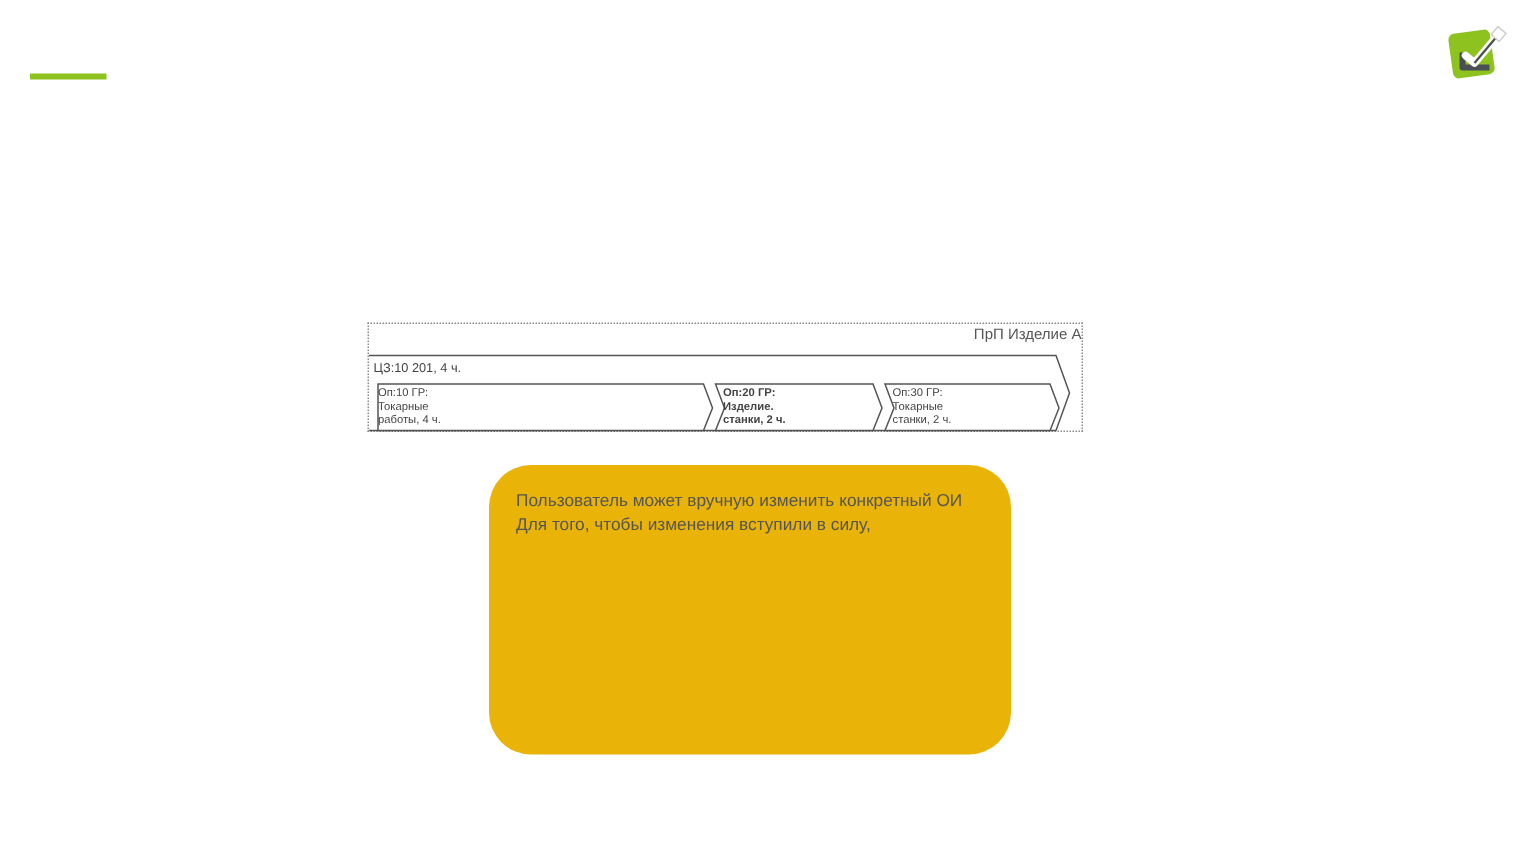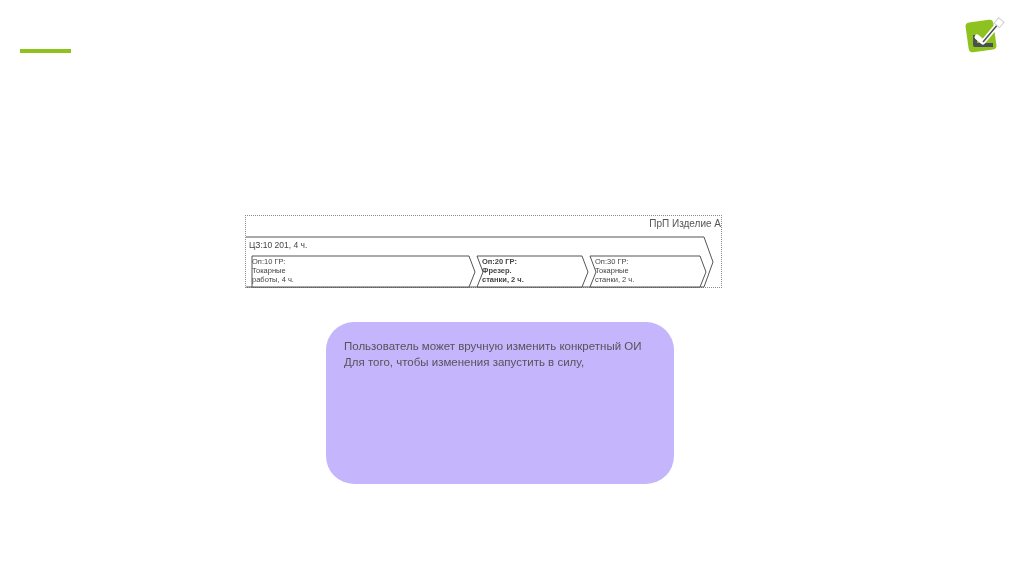--- a/index.html
+++ b/index.html
@@ -140,7 +140,7 @@
     </div>
     <div class="op" style="left:236px; width:102px;font-weight:bold;">
       <span>Оп:20 ГР:</span>
-      <span>Фрезер.</span>
+      <span>Изделие.</span>
       <span>станки, 2 ч.</span>
     </div>
     <div class="op" style="left:349px; width:106px;">

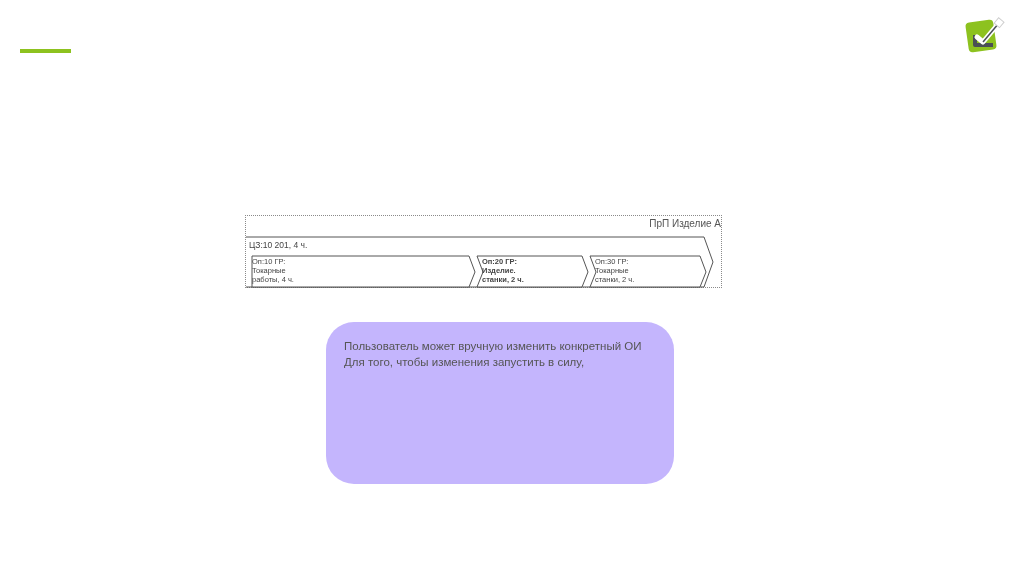--- a/index.html
+++ b/index.html
@@ -85,10 +85,10 @@
     .note {
       position: absolute;
       left: 326px;
-      top: 322px;
+      top: 310px;
       width: 348px;
-      height: 162px;
-      background: #c4b5fd;
+      height: 193px;
+      background: #eab308;
       border-radius: 28px;
       box-sizing: border-box;
       padding: 16px 18px;

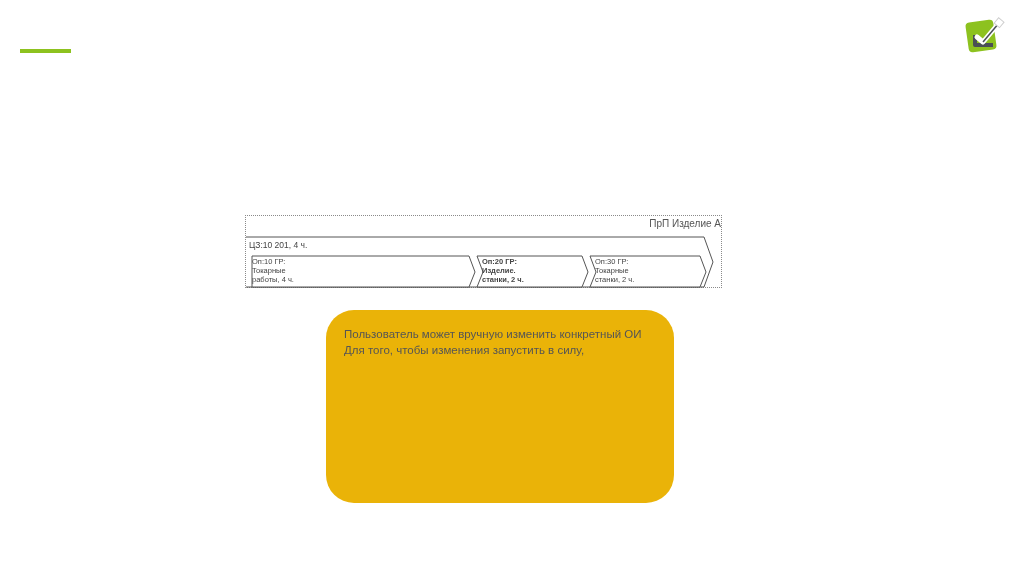--- a/index.html
+++ b/index.html
@@ -152,7 +152,7 @@
 
   <div class="note">
     <p>Пользователь может вручную изменить конкретный ОИ</p>
-    <p>Для того, чтобы изменения запустить в силу,</p>
+    <p>Для того, чтобы изменения вступили в силу,</p>
   </div>
 
 </div>

